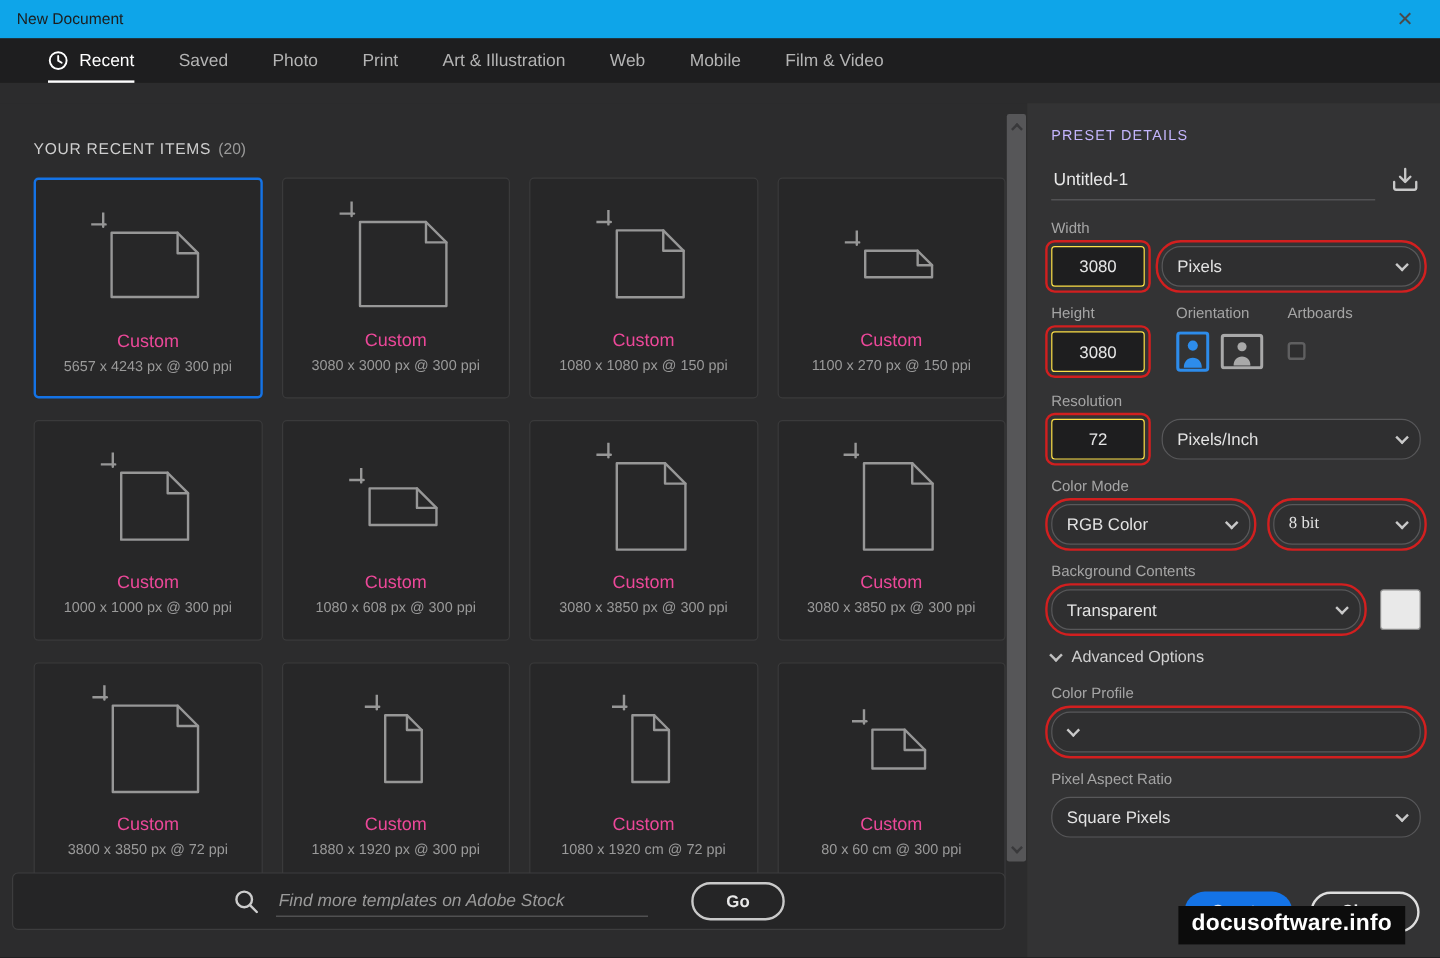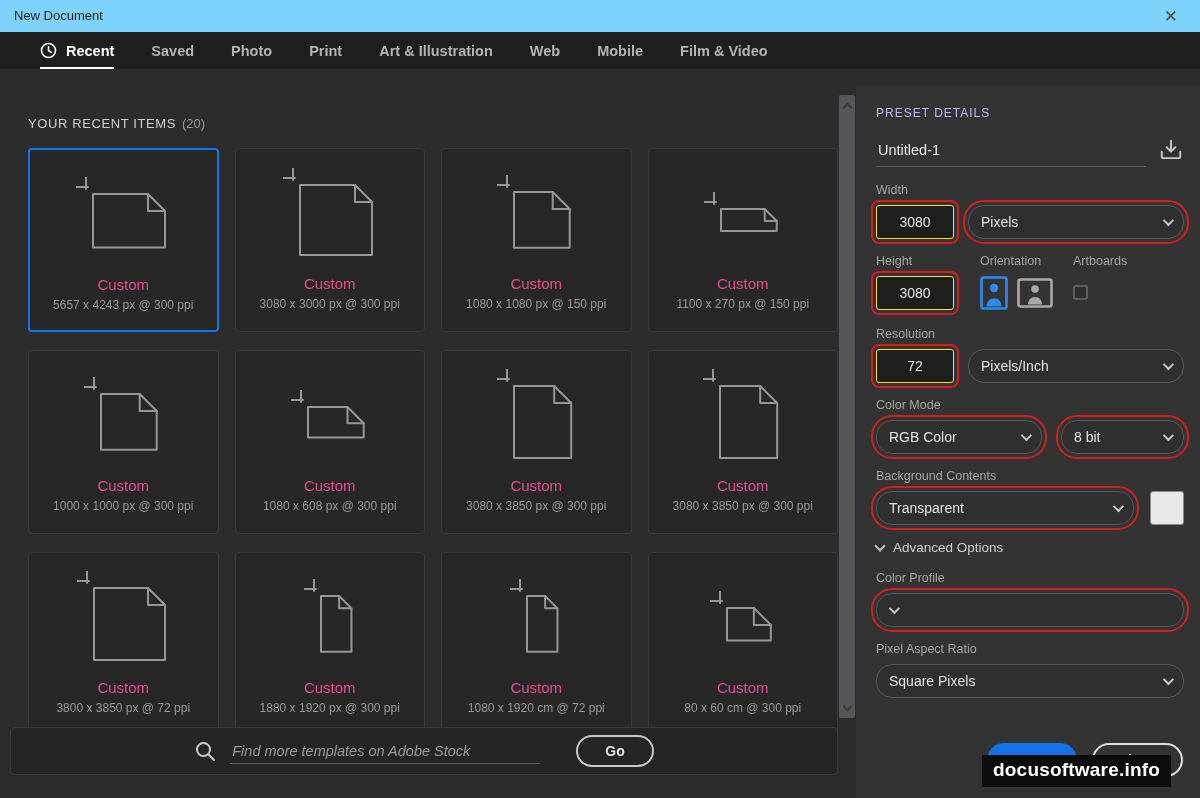--- a/index.html
+++ b/index.html
@@ -15,7 +15,7 @@
   #app{position:relative;width:1200px;height:798px;background:var(--bg-content);overflow:hidden;}
 
   
-  .titlebar{position:absolute;top:0;left:0;width:1200px;height:32px;background:#7dd3fc;}
+  .titlebar{position:absolute;top:0;left:0;width:1200px;height:32px;background:#0ea5e9;}
   .titlebar .wtitle{position:absolute;left:14px;top:8px;font-size:13px;color:#1d1d1d;}
   .titlebar .wclose{position:absolute;right:16px;top:4px;font-size:17px;color:#4a4a4a;cursor:pointer;padding:2px 6px;}
 

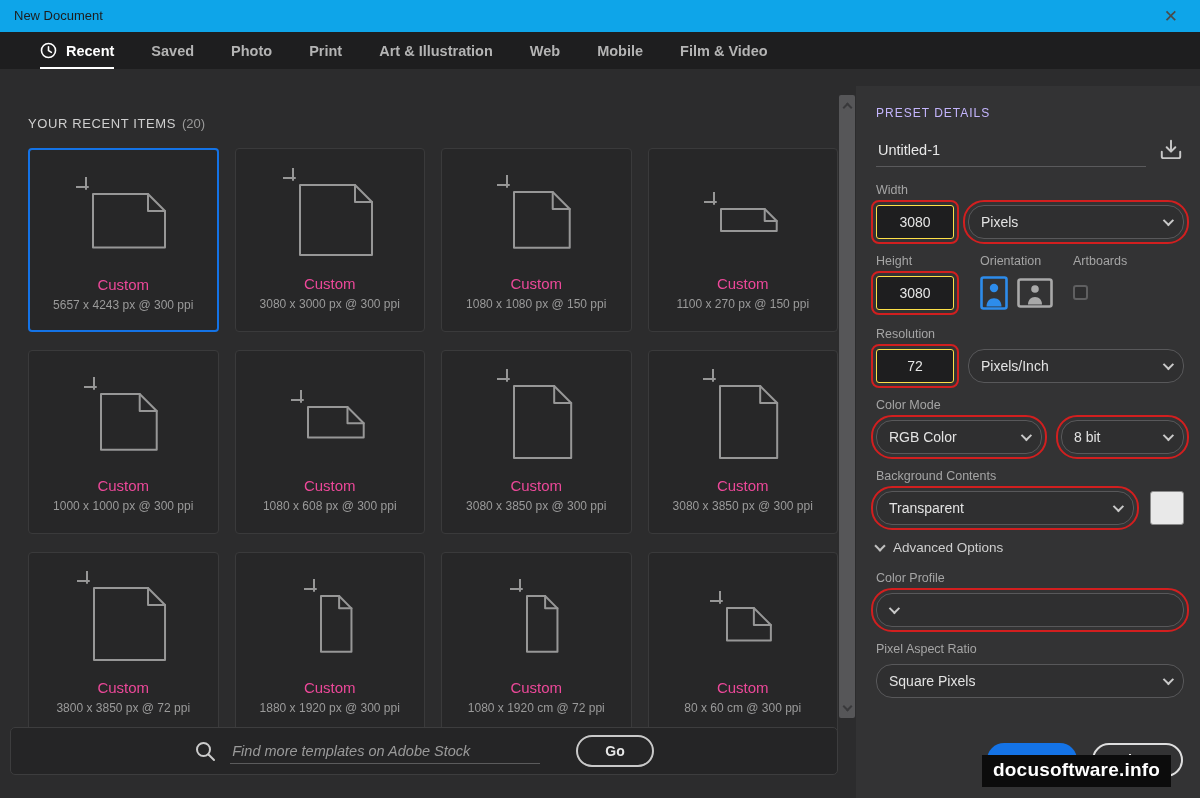--- a/index.html
+++ b/index.html
@@ -20,7 +20,7 @@
   .titlebar .wclose{position:absolute;right:16px;top:4px;font-size:17px;color:#4a4a4a;cursor:pointer;padding:2px 6px;}
 
   
-  .tabbar{position:absolute;top:32px;left:0;width:1200px;height:37px;background:var(--bg-tabbar);display:flex;align-items:stretch;padding-left:40px;font-weight:bold;}
+  .tabbar{position:absolute;top:32px;left:0;width:1200px;height:37px;background:var(--bg-tabbar);display:flex;align-items:stretch;padding-left:40px;}
   .tab{display:flex;align-items:center;gap:9px;margin-right:37px;font-size:14.5px;color:#b4b4b4;cursor:pointer;border-bottom:2px solid transparent;padding-top:2px;}
   .tab.active{color:#ffffff;border-bottom-color:#ffffff;}
   .tab .clock{display:inline-flex;}

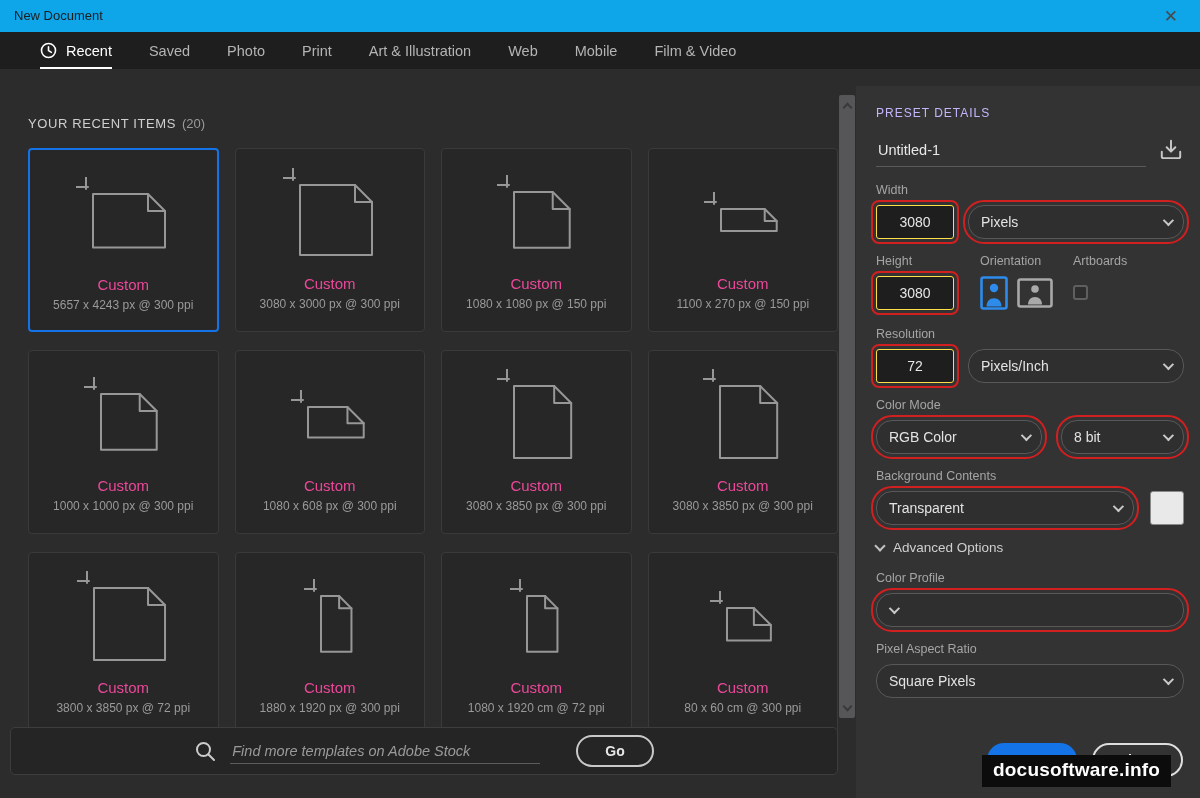--- a/index.html
+++ b/index.html
@@ -363,7 +363,7 @@
         <span class="sel-label">RGB Color</span>
         <span class="chevdn"></span>
       </div>
-      <div class="select hl" style="width:123px;">
+      <div class="select hl" style="width:123px;font-family:Liberation Serif, serif;">
         <span class="sel-label">8 bit</span>
         <span class="chevdn"></span>
       </div>

